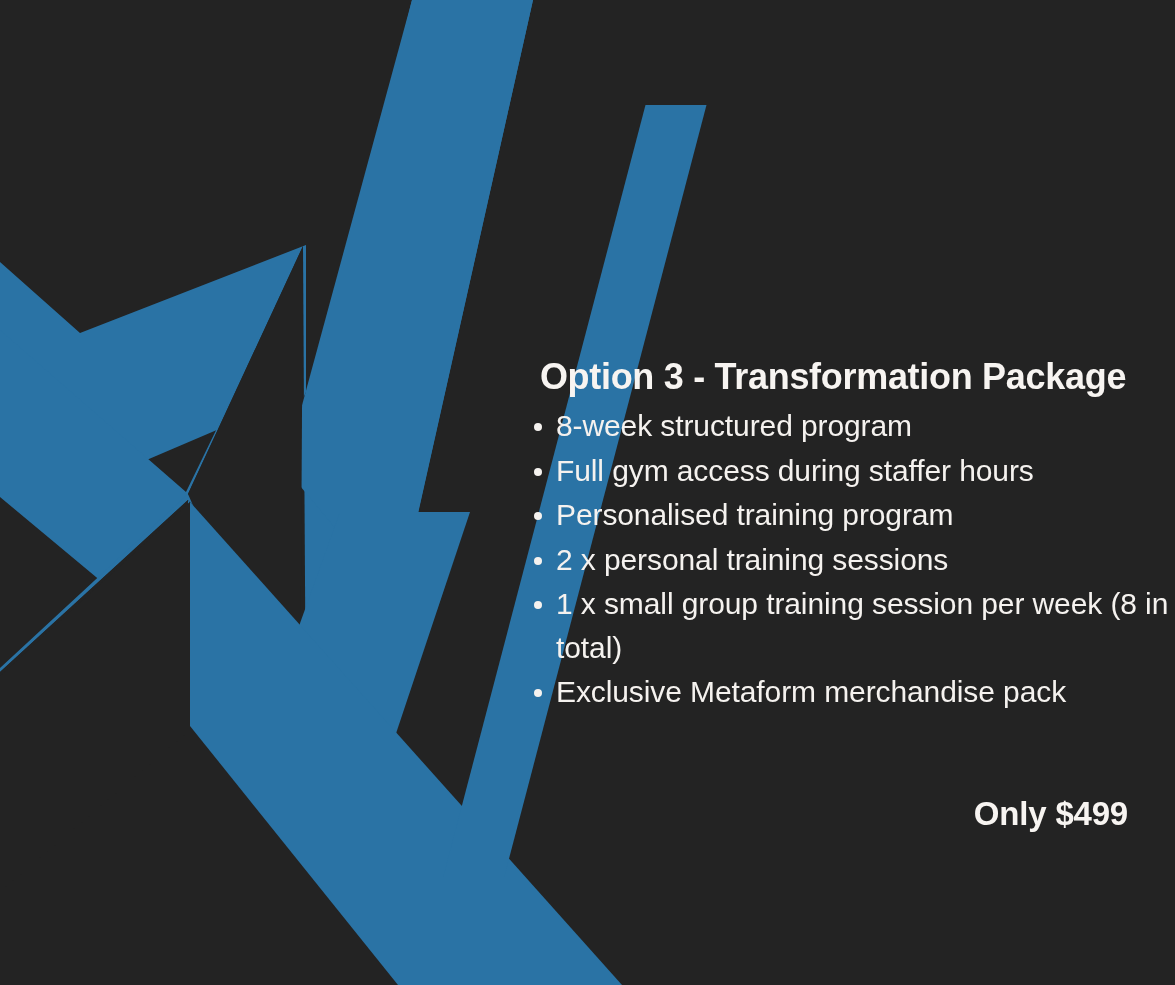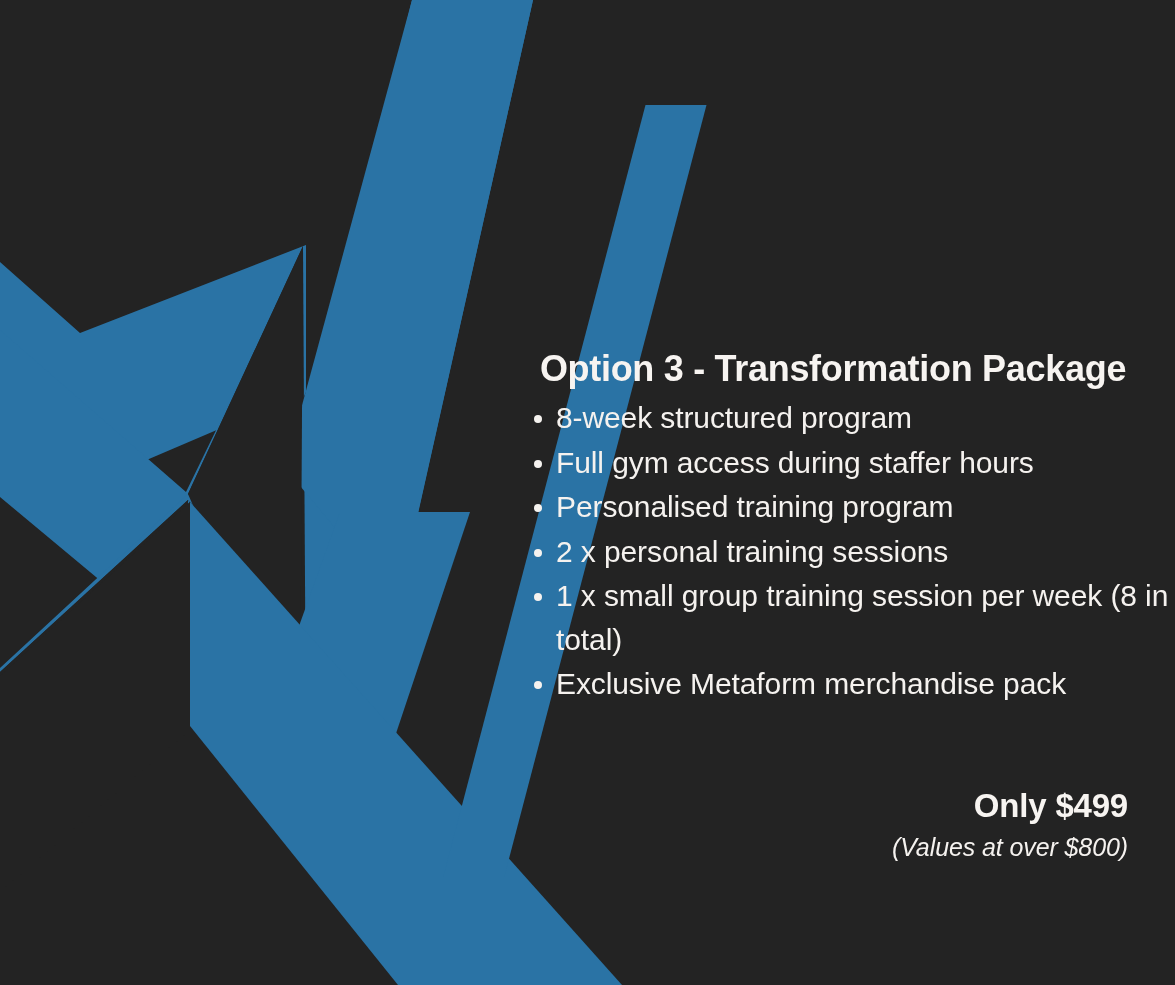--- a/index.html
+++ b/index.html
@@ -28,7 +28,7 @@
   #content {
     position: absolute;
     left: 440px;
-    top: 0;
+    top: 8px;
     width: 735px;
     height: 926px;
   }

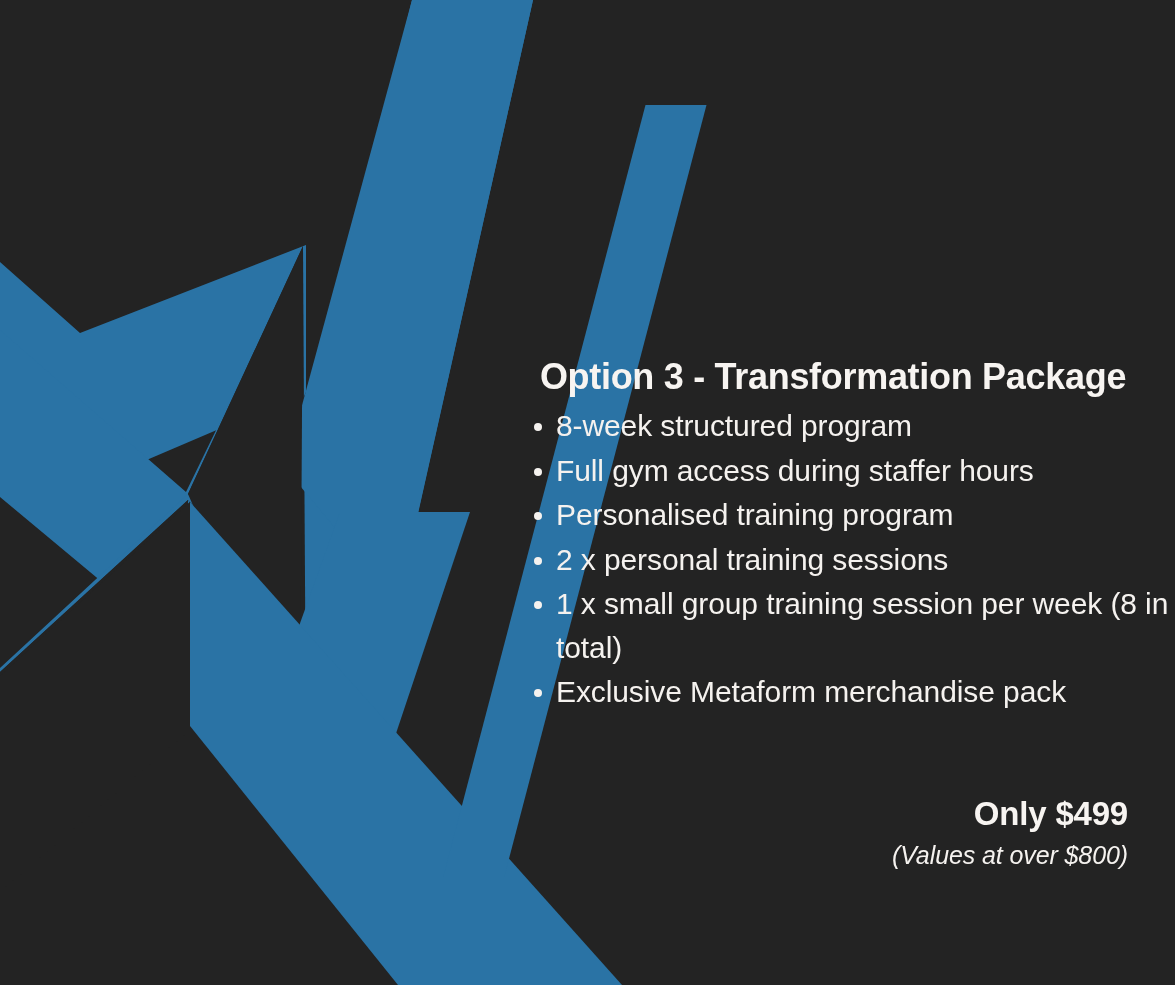--- a/index.html
+++ b/index.html
@@ -169,7 +169,6 @@
 
     <div id="price-block">
       <p id="price-main">Only $499</p>
-      <p id="price-note">(Values at over $800)</p>
     </div>
 
   </div>

